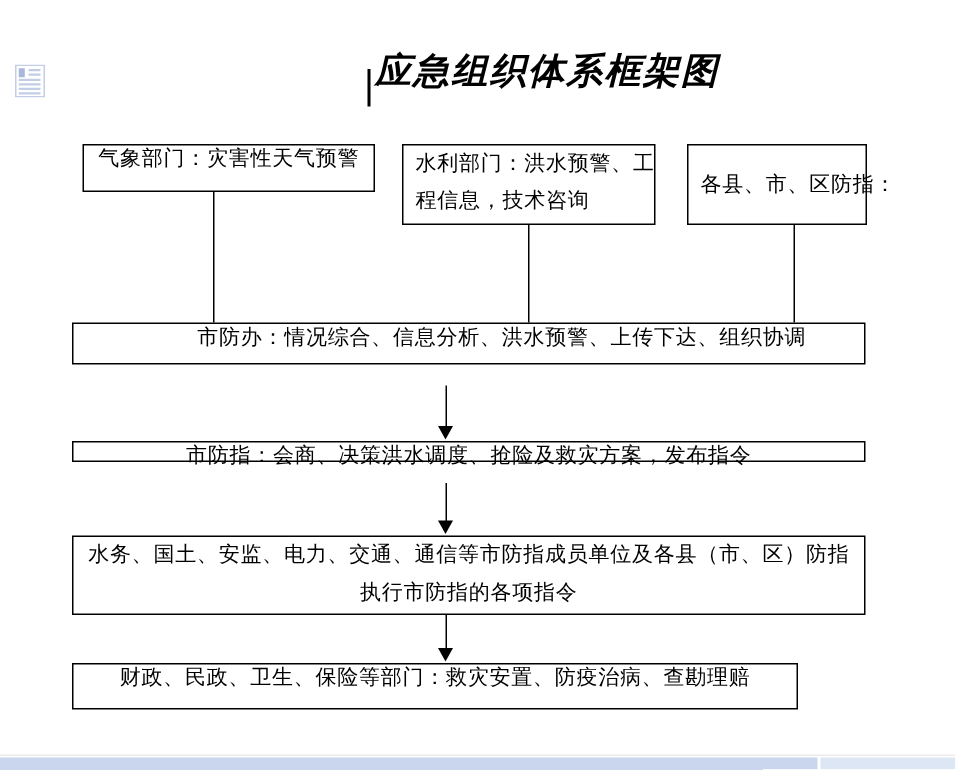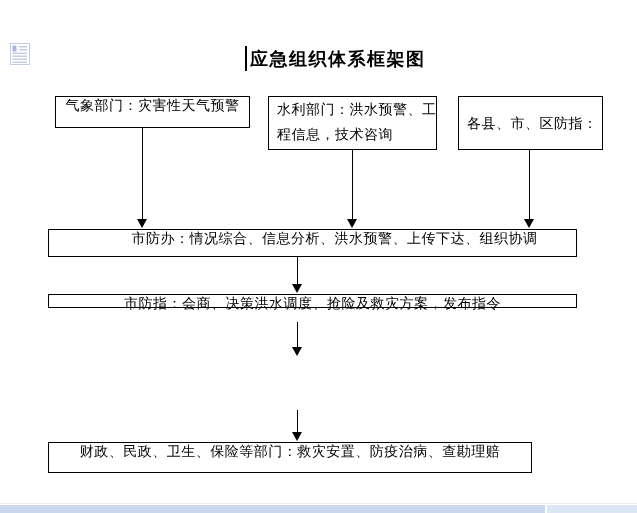--- a/index.html
+++ b/index.html
@@ -12,8 +12,8 @@
   
   .text-cursor{position:absolute;left:245px;top:46px;width:2px;height:25px;background:#000;}
   .doc-title{
-    position:absolute;left:250px;top:45px;height:27px;line-height:27px;
-    font-size:18px;font-weight:bold;letter-spacing:1.5px;white-space:nowrap;
+    position:absolute;left:250px;top:34px;height:27px;line-height:27px;
+    font-size:24px;font-weight:bold;letter-spacing:1.5px;white-space:nowrap;font-style:italic;
   }
   
   .fbox{position:absolute;border:1.5px solid #000;background:#fff;box-sizing:border-box;

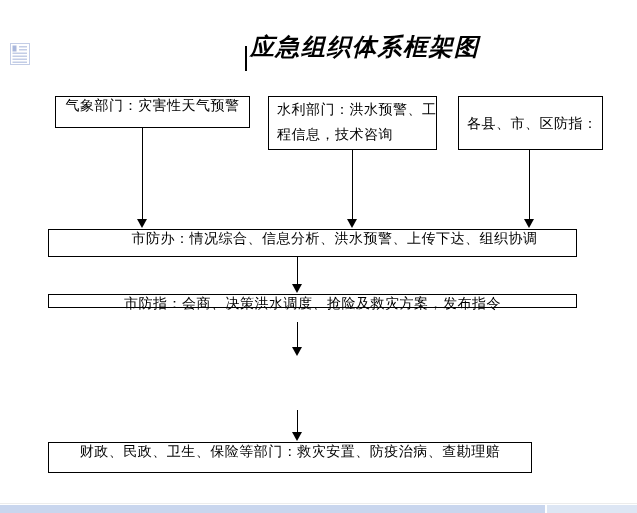--- a/index.html
+++ b/index.html
@@ -24,7 +24,7 @@
   .leftal .ln{line-height:25px;}
   .box-met{left:55px;top:96px;width:195px;height:32px;}
   .box-wat{left:268px;top:96px;width:169px;height:54px;font-family:Liberation Mono, monospace;}
-  .box-cty{left:458px;top:96px;width:145px;height:54px;}
+  .box-cty{left:458px;top:96px;width:120px;height:54px;}
   .box-w1{left:48px;top:229px;width:529px;height:28px;padding-left:44px;}
   .box-w2{left:48px;top:294px;width:529px;height:14px;}
   .box-w3{left:48px;top:357px;width:529px;height:53px;}

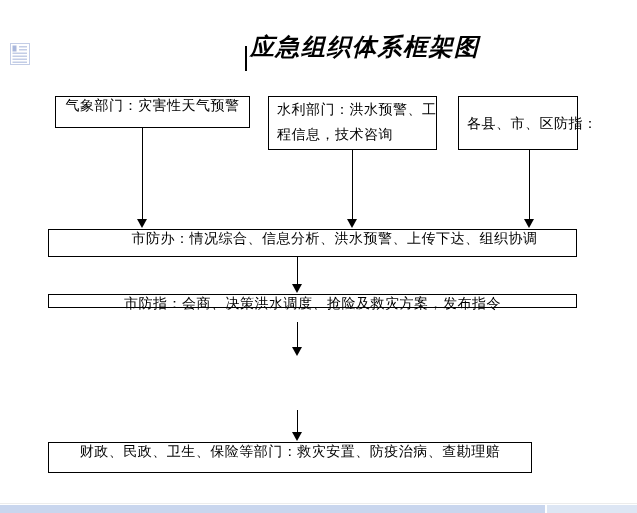--- a/index.html
+++ b/index.html
@@ -25,7 +25,7 @@
   .box-met{left:55px;top:96px;width:195px;height:32px;}
   .box-wat{left:268px;top:96px;width:169px;height:54px;font-family:Liberation Mono, monospace;}
   .box-cty{left:458px;top:96px;width:120px;height:54px;}
-  .box-w1{left:48px;top:229px;width:529px;height:28px;padding-left:44px;}
+  .box-w1{left:48px;top:215px;width:529px;height:28px;padding-left:44px;}
   .box-w2{left:48px;top:294px;width:529px;height:14px;}
   .box-w3{left:48px;top:357px;width:529px;height:53px;}
   .box-w3 .ln{line-height:25px;}

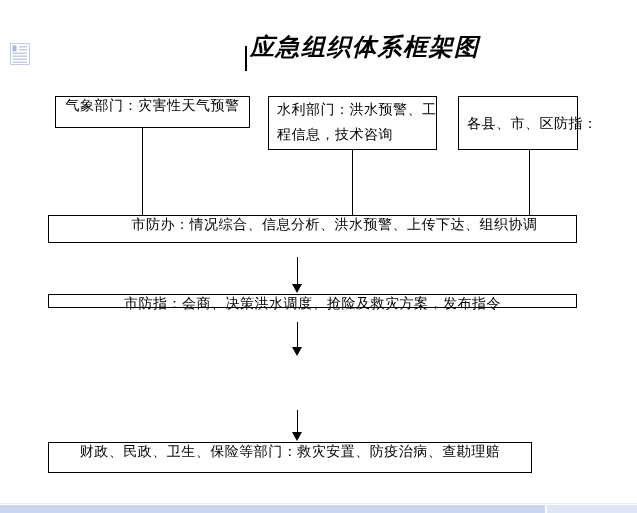--- a/index.html
+++ b/index.html
@@ -103,6 +103,10 @@
     <div class="ahead" style="left:292px;top:347px;"></div>
   </div>
 
+  <div class="fbox center box-w3">
+    <div class="ln">水务、国土、安监、电力、交通、通信等市防指成员单位及各县（市、区）防指</div>
+    <div class="ln">执行市防指的各项指令</div>
+  </div>
 
   <div>
     <div class="stem" style="left:296.5px;top:410px;height:23px;"></div>

